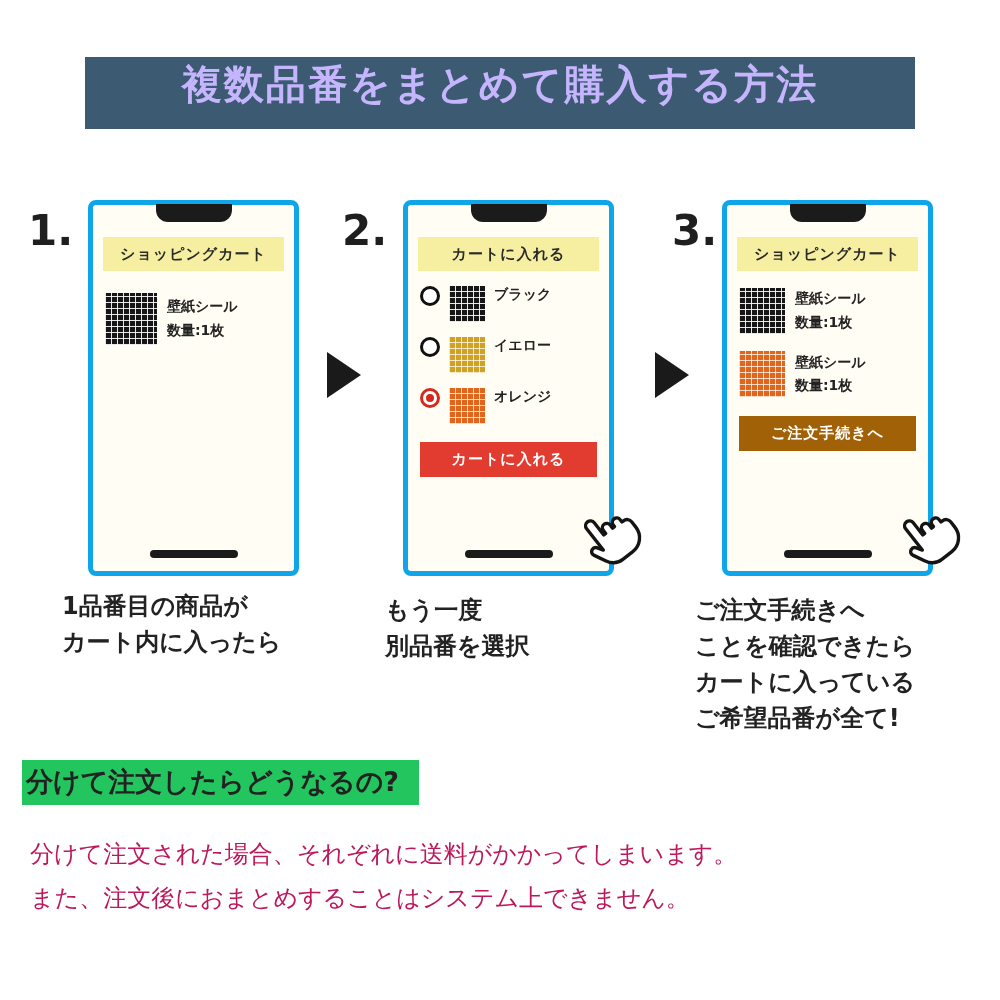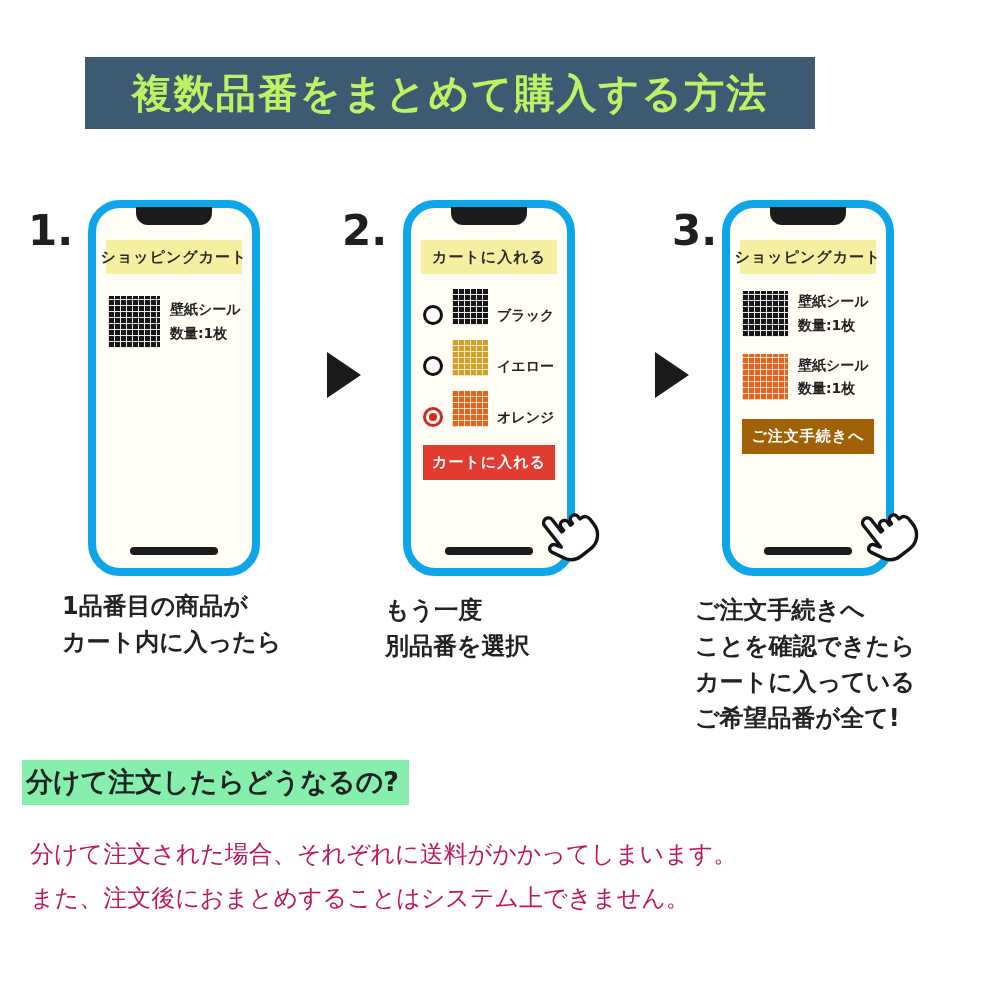--- a/index.html
+++ b/index.html
@@ -6,8 +6,8 @@
   body{font-family:"DejaVu Sans","Liberation Sans",sans-serif;background:#fff}
   .page{position:relative;width:1000px;height:1000px;background:#ffffff;overflow:hidden}
 
-  .banner{position:absolute;left:85px;top:57px;width:730px;height:72px;background:#3d5a73;
-    color:#bef264;display:flex;align-items:center;justify-content:center;
+  .banner{position:absolute;left:85px;top:57px;width:830px;height:72px;background:#3d5a73;
+    color:#c4b5fd;display:flex;align-items:flex-start;justify-content:center;
     font-size:40px;font-weight:bold;letter-spacing:2px}
 
   .step-number{position:absolute;font-size:42px;font-weight:bold;color:#1f1f1f}

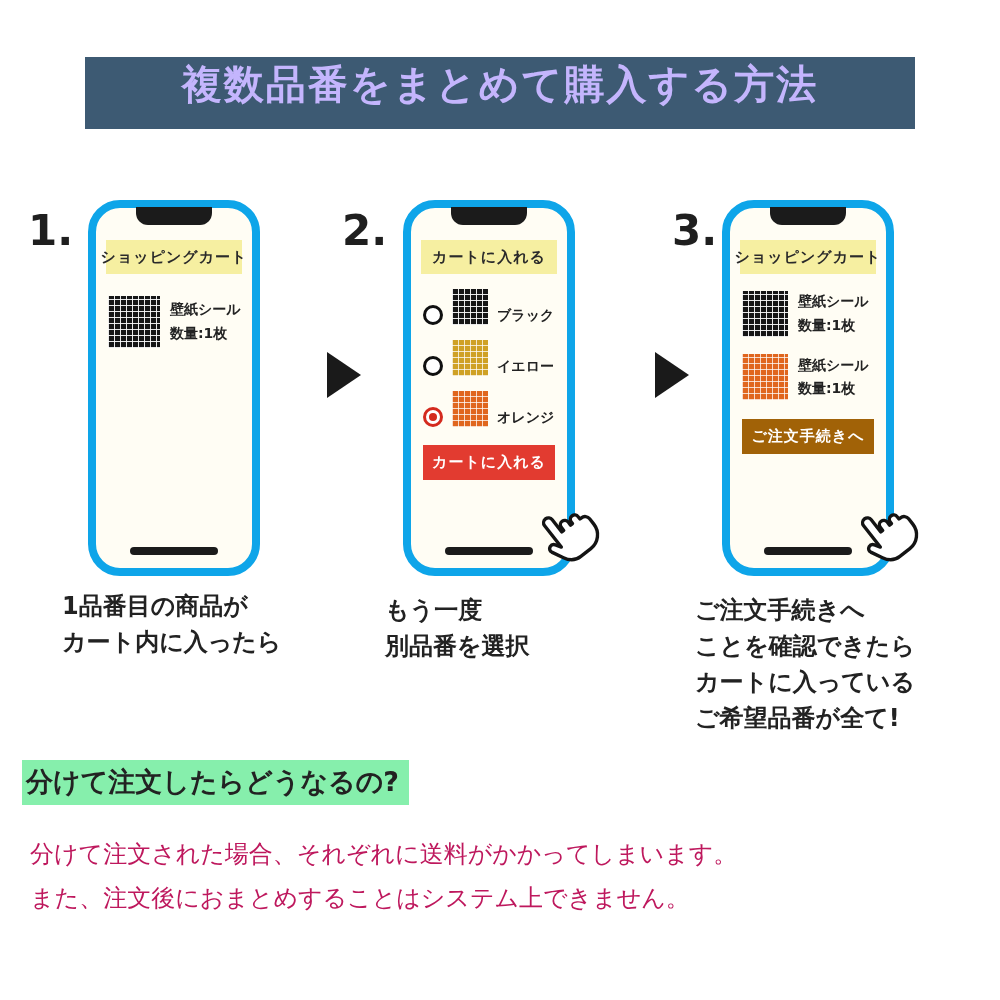--- a/index.html
+++ b/index.html
@@ -15,8 +15,8 @@
   #num2{left:342px;top:206px}
   #num3{left:672px;top:206px}
 
-  .phone{position:absolute;top:200px;width:172px;height:376px;border:8px solid #0ea5e9;
-    border-radius:32px;background:#fffdf4}
+  .phone{position:absolute;top:200px;width:211px;height:376px;border:5px solid #0ea5e9;
+    border-radius:8px;background:#fffdf4}
   #phone1{left:88px}
   #phone2{left:403px}
   #phone3{left:722px}

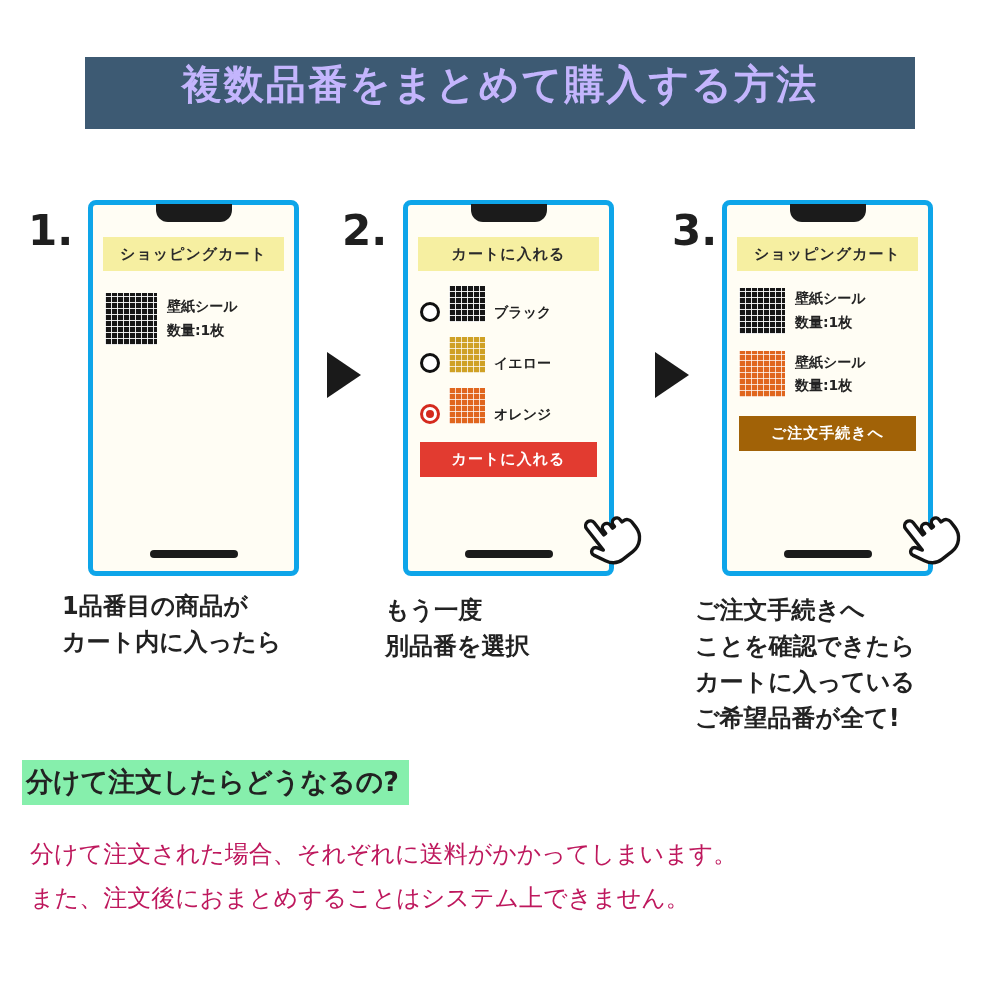--- a/index.html
+++ b/index.html
@@ -47,7 +47,7 @@
     repeating-linear-gradient(0deg,rgba(255,255,255,.75) 0 1px,transparent 1px 6px),
     repeating-linear-gradient(90deg,rgba(255,255,255,.75) 0 1px,transparent 1px 6px)}
 
-  .option-row{display:flex;align-items:flex-end;gap:9px;padding:0 12px;margin-top:15px}
+  .option-row{display:flex;align-items:flex-start;gap:9px;padding:0 12px;margin-top:15px}
   .radio{width:20px;height:20px;border:3px solid #101010;border-radius:50%;
     background:#fff;flex:0 0 auto;position:relative}
   .radio.selected{border-color:#d42a1e}

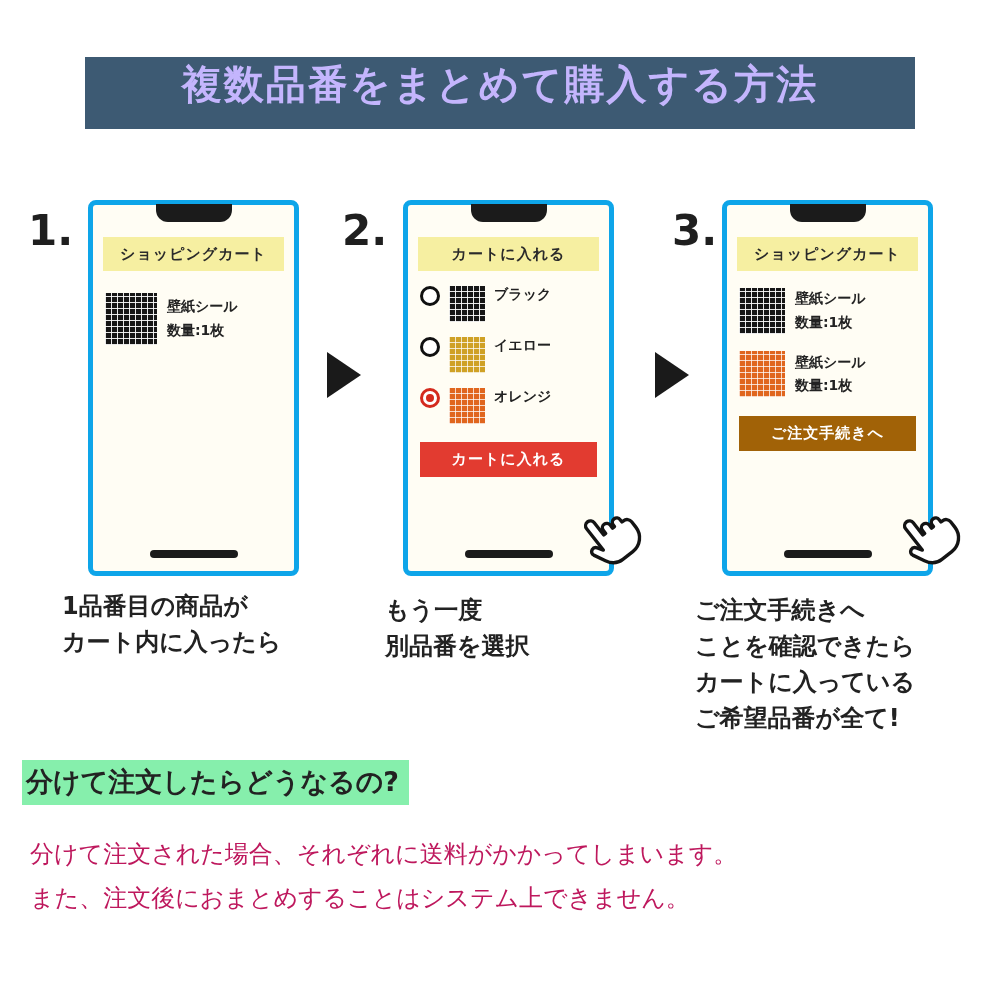--- a/index.html
+++ b/index.html
@@ -73,7 +73,7 @@
   #cap3{left:695px;top:592px}
 
   .note-heading{position:absolute;left:22px;top:764px;font-size:27px;font-weight:bold;color:#222}
-  .note-heading .hl{background:#86efac;padding:6px 10px 8px 4px}
+  .note-heading .hl{background:#22c55e;padding:6px 20px 8px 4px}
   .note-body{position:absolute;left:30px;top:832px;font-size:24px;color:#be185d;line-height:1.85}
 </style>
 </head>

